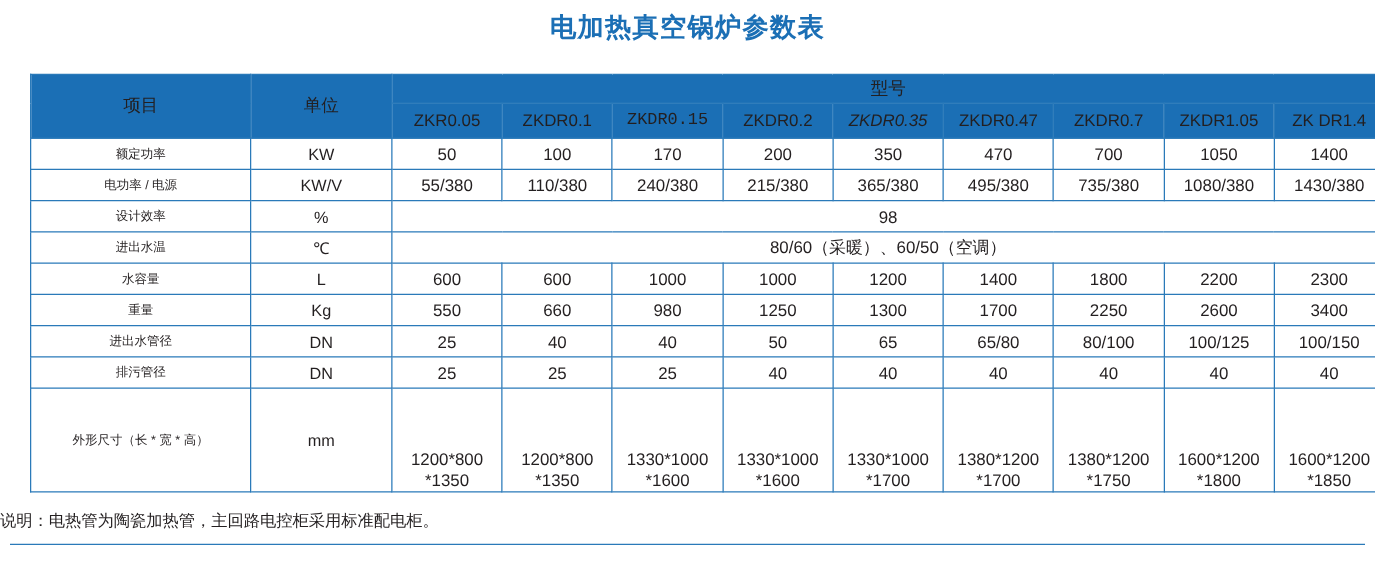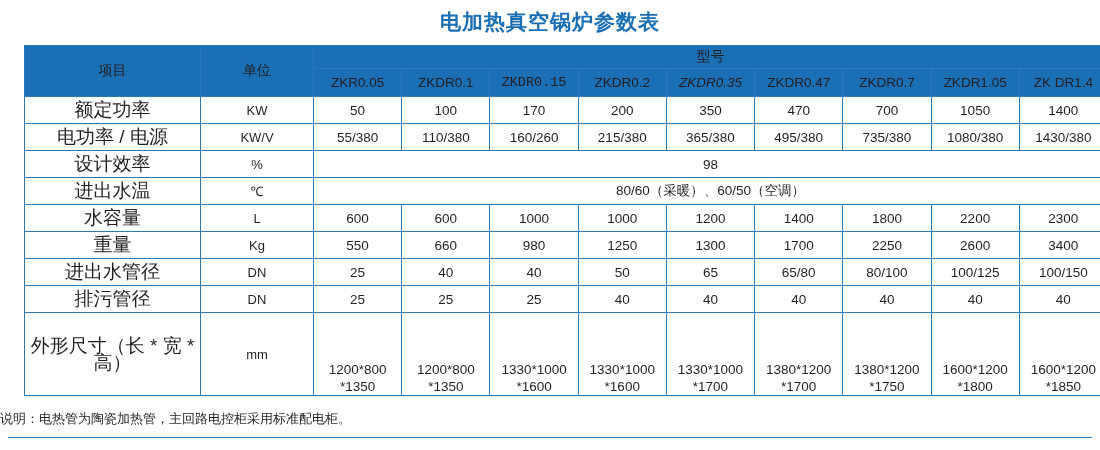--- a/index.html
+++ b/index.html
@@ -27,7 +27,7 @@
     font-weight: bold;
     letter-spacing: 1px;
     padding-top: 8px;
-    padding-bottom: 9px;
+    padding-bottom: 23px;
   }
   .table-wrap {
     padding: 0 24px;

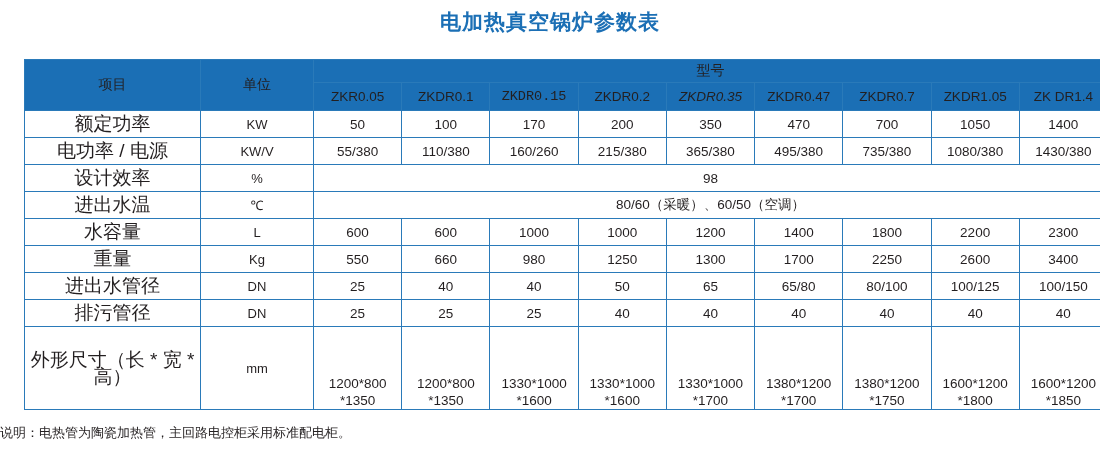--- a/index.html
+++ b/index.html
@@ -71,7 +71,7 @@
     height: 24px;
   }
   tbody td.label {
-    font-size: 19px;
+    font-size: 10px;
   }
   tbody td.unit {
     font-size: 13px;

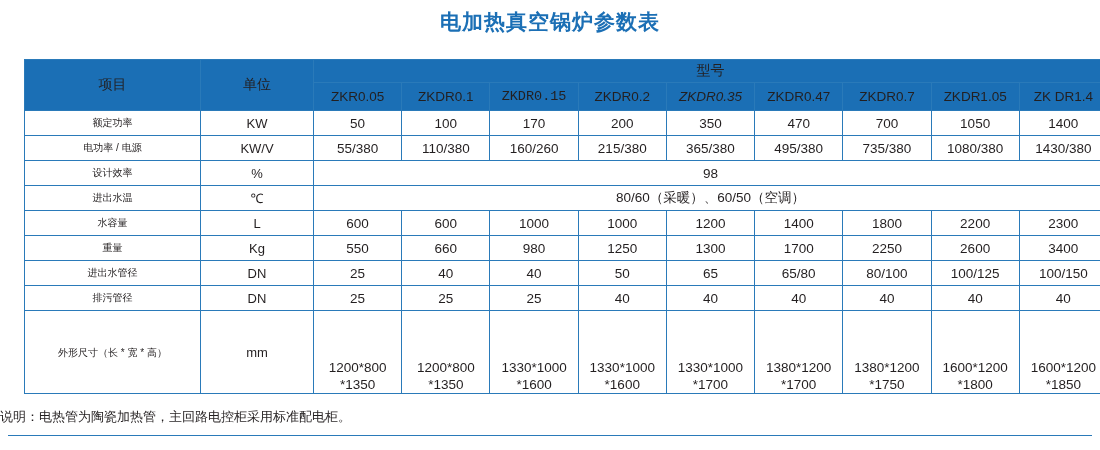--- a/index.html
+++ b/index.html
@@ -144,7 +144,7 @@
           <td class="unit">KW/V</td>
           <td>55/380</td>
           <td>110/380</td>
-          <td>160/260</td>
+          <td>240/380</td>
           <td>215/380</td>
           <td>365/380</td>
           <td>495/380</td>

